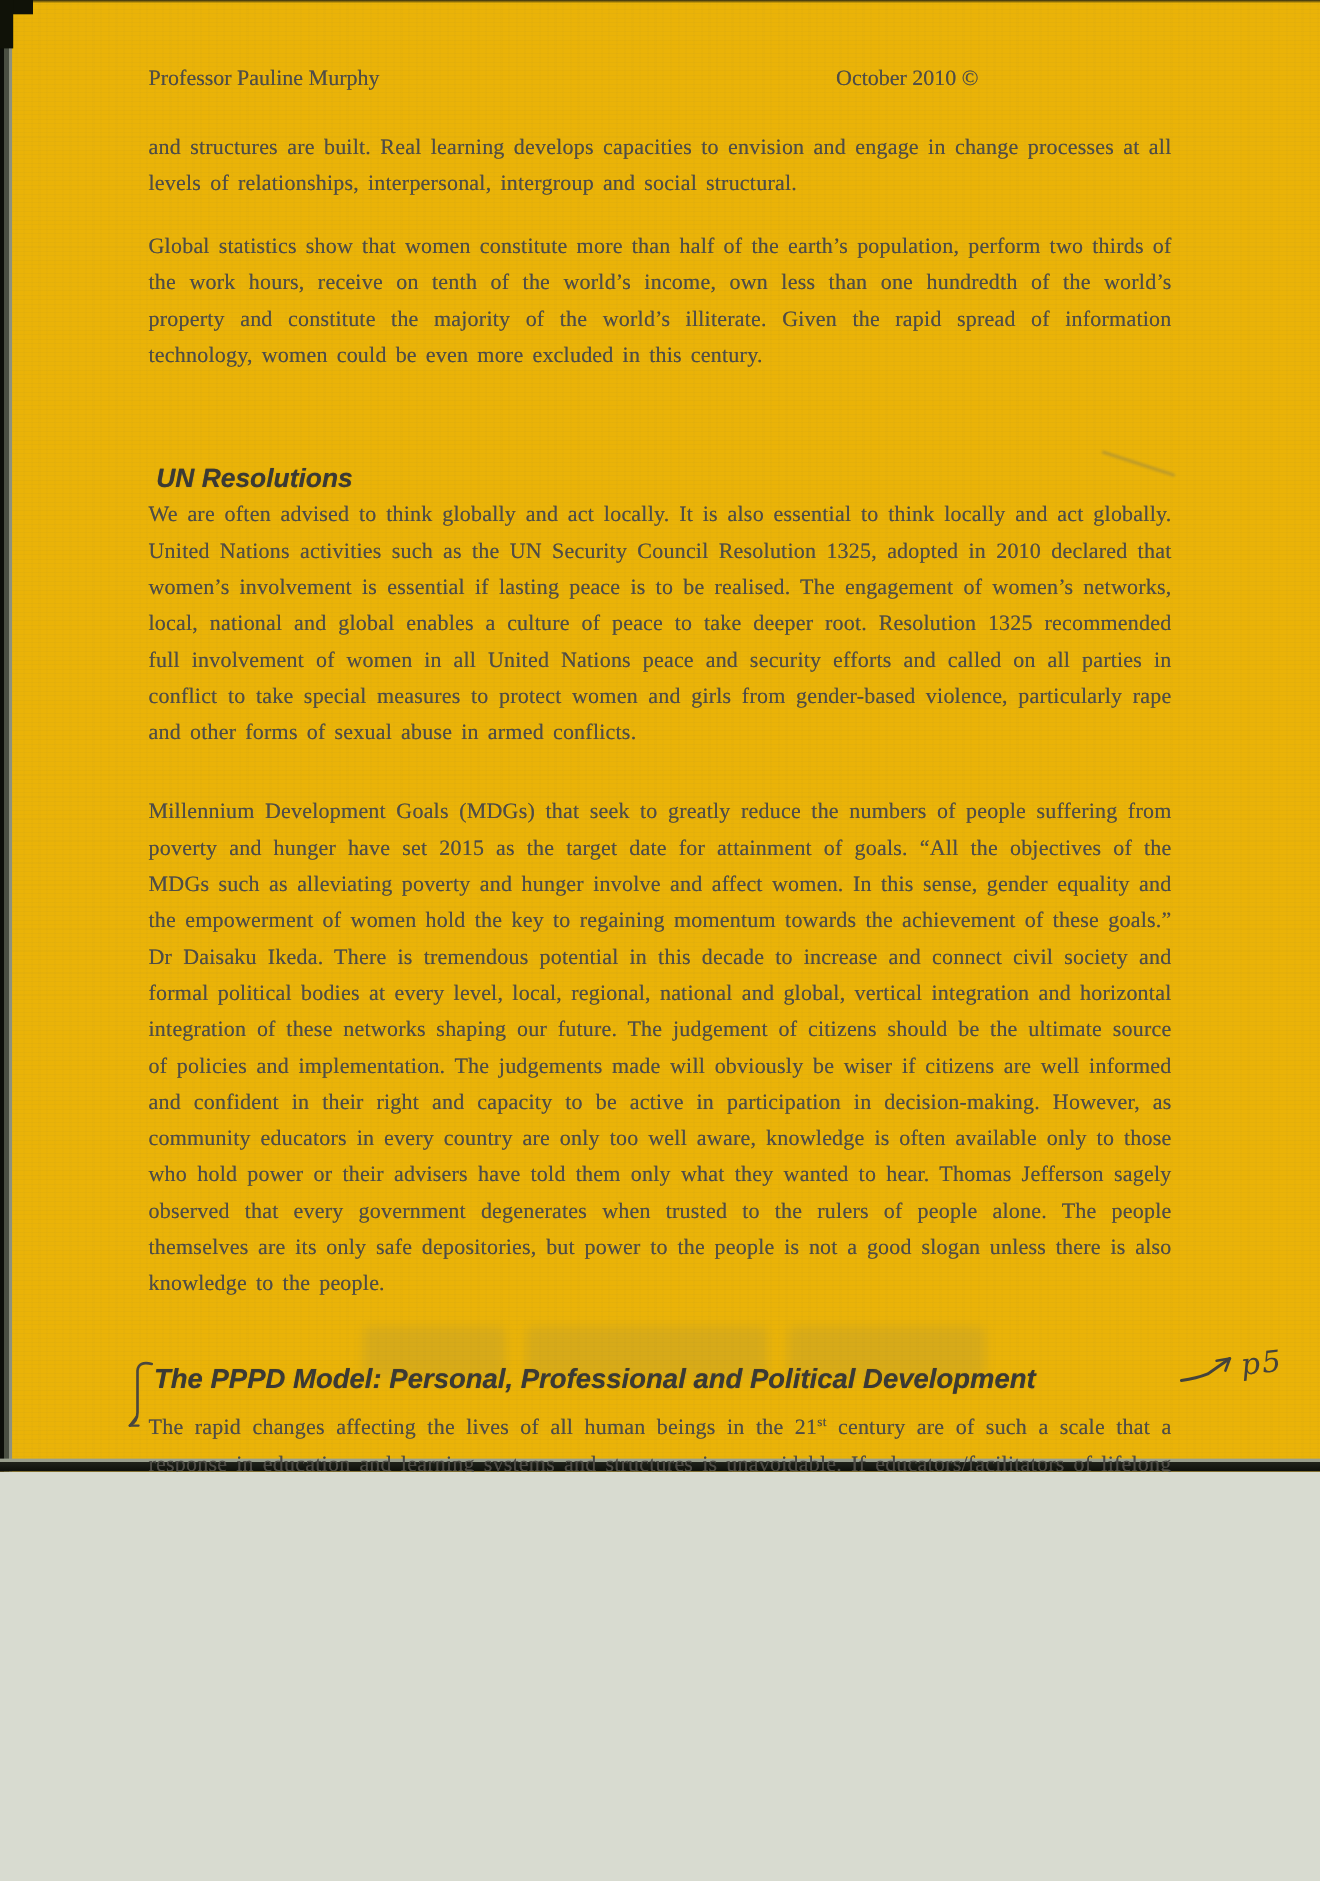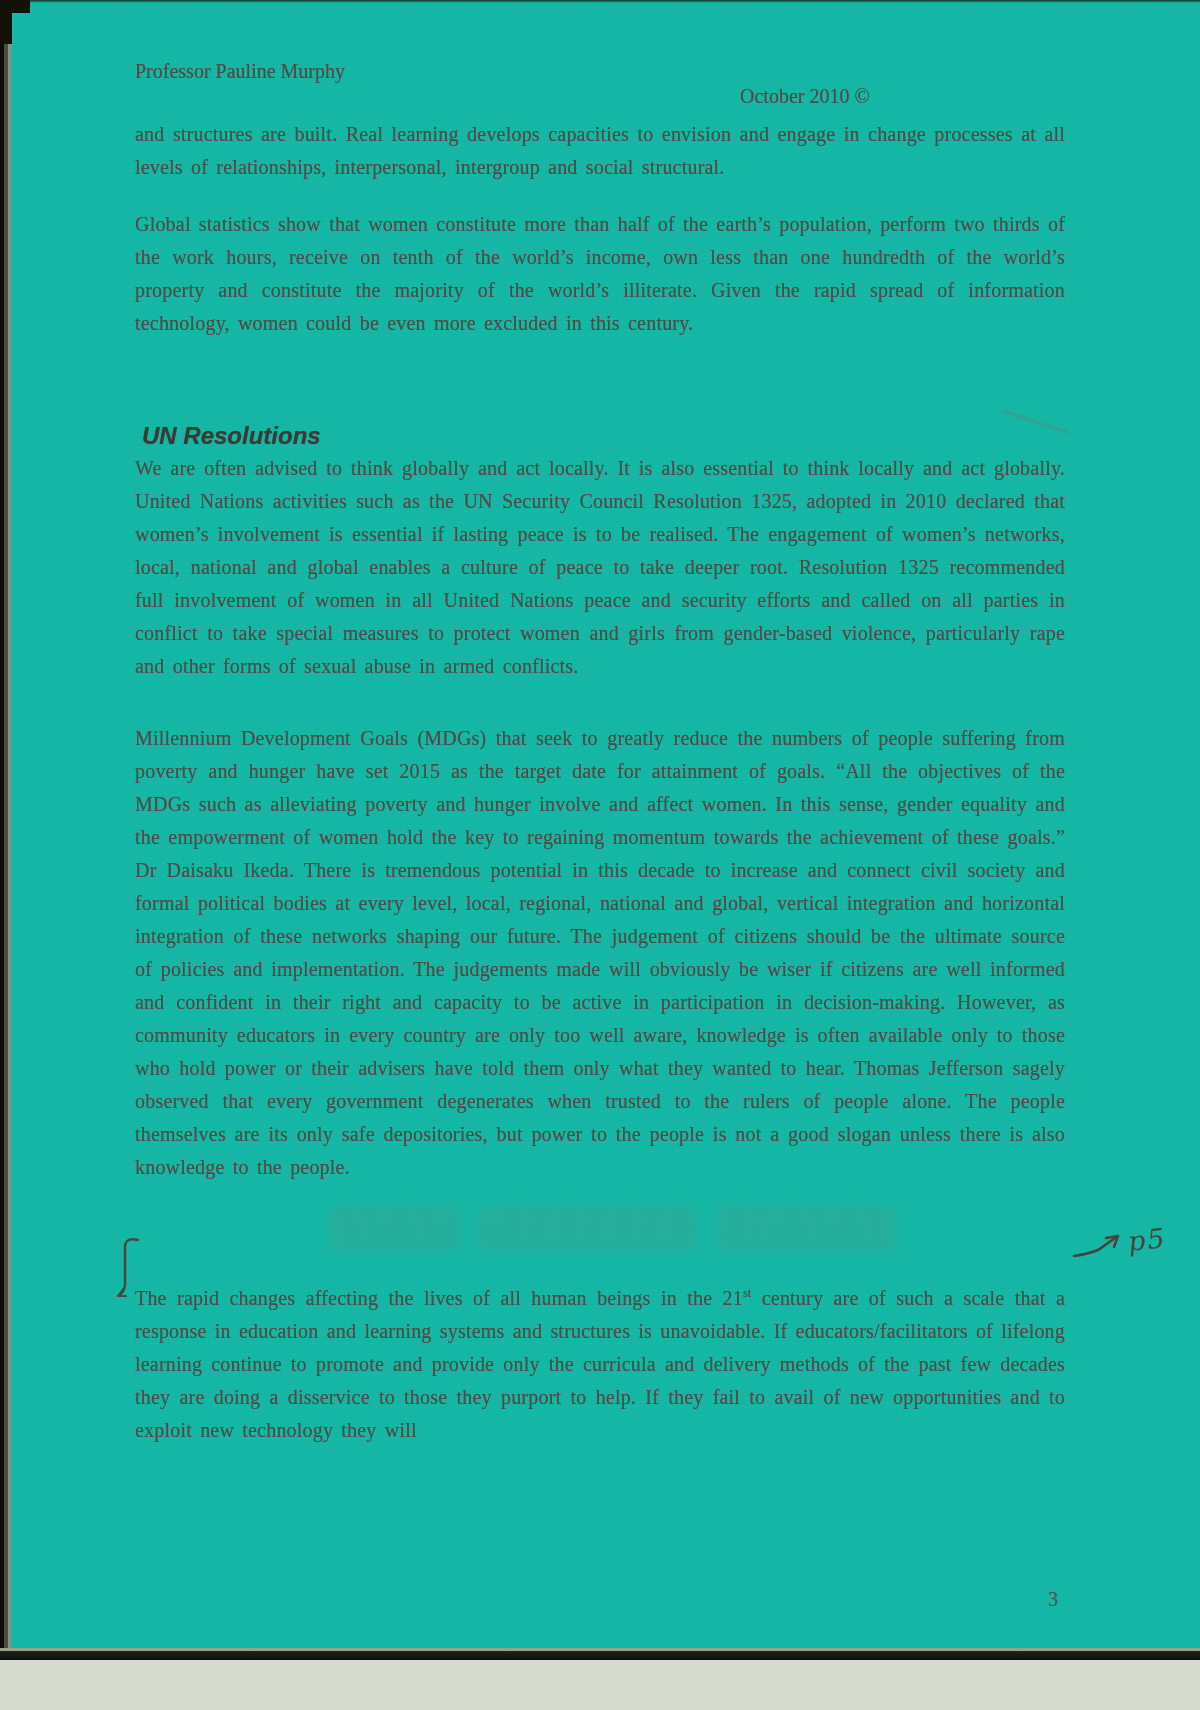--- a/index.html
+++ b/index.html
@@ -5,8 +5,8 @@
   html,body{margin:0;padding:0;background:#d8dbd0;}
   .page{
     position:relative;
-    width:1200px;height:1660px;
-    background:#14b8a6;
+    width:1200px;height:1338px;
+    background:#eab308;
     overflow:hidden;
     font-family:"Liberation Serif", serif;
     color:#4c4a44;

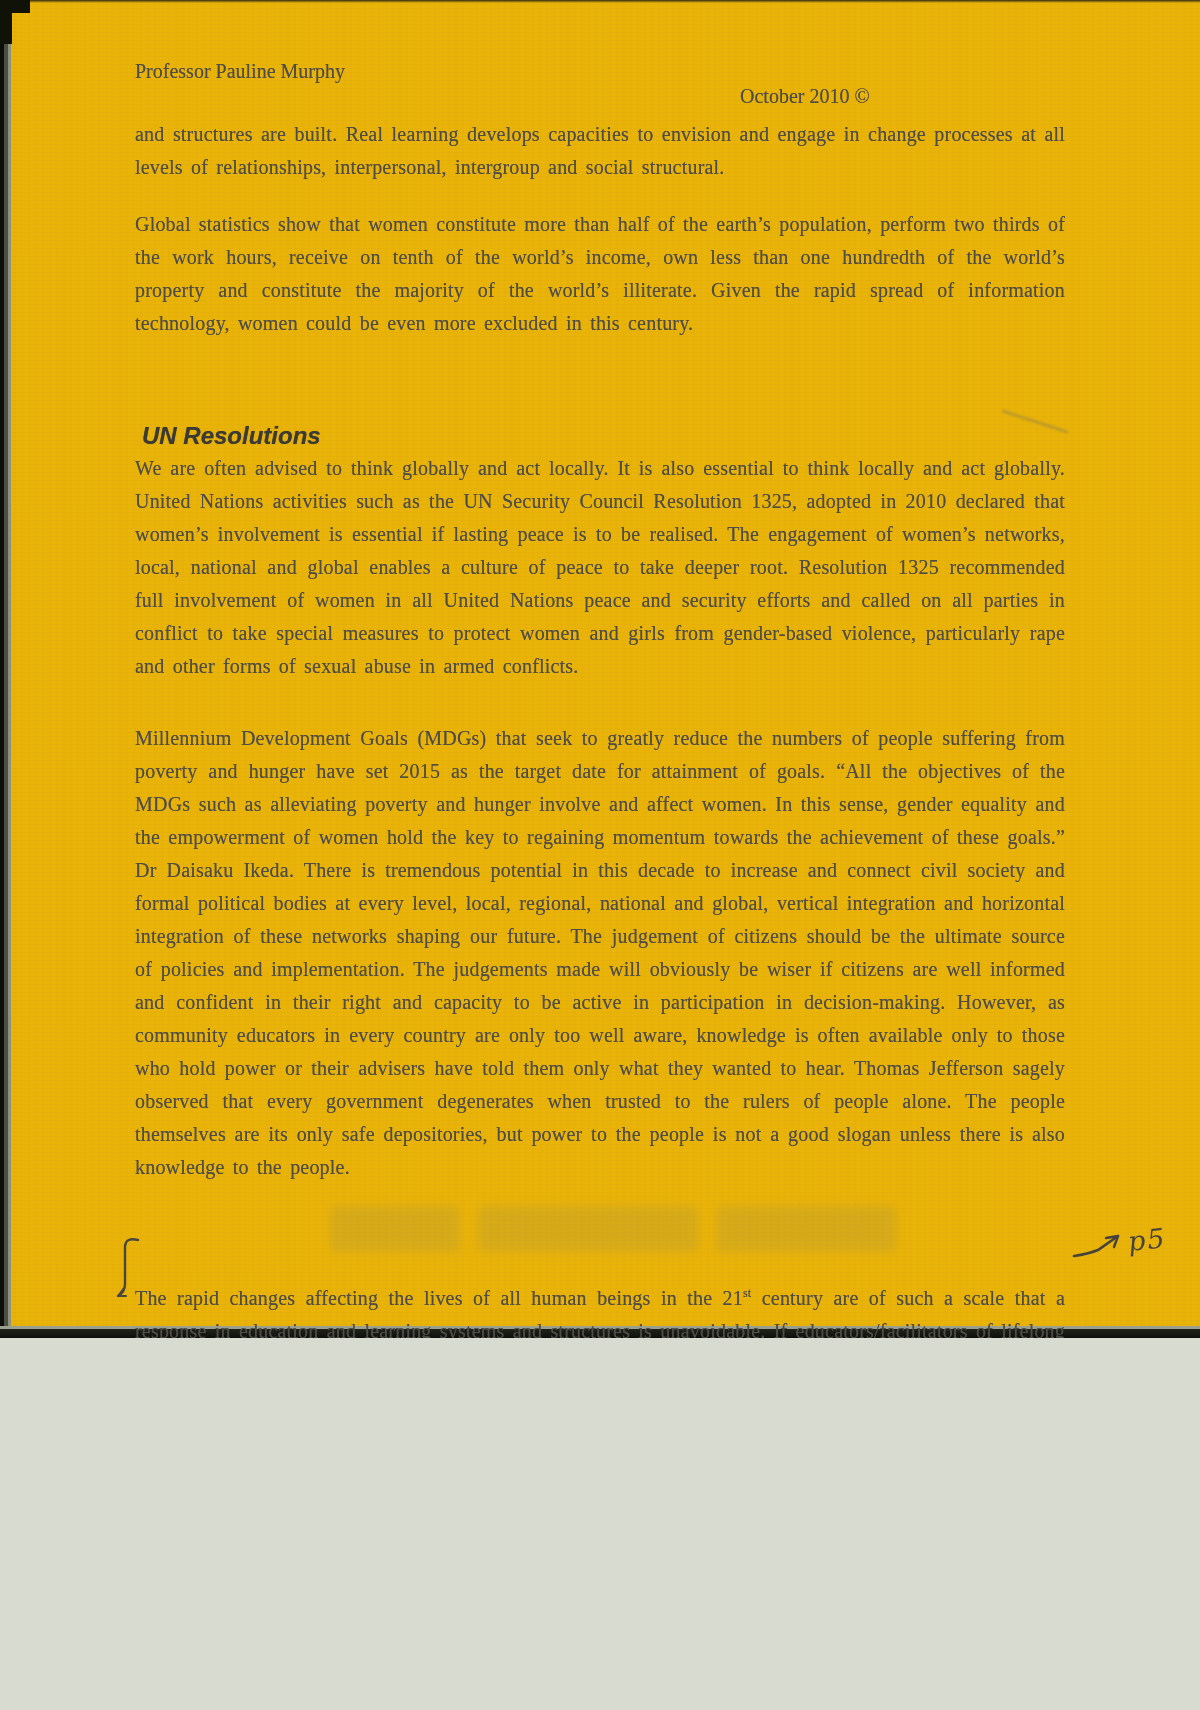--- a/index.html
+++ b/index.html
@@ -47,7 +47,7 @@
     font-size:20px;color:#4f4d47;
     text-shadow:0 0 0.6px rgba(79,77,71,0.65);
   }
-  .header-right{position:absolute;left:605px;top:0;margin-top:25px;}
+  .header-right{position:absolute;left:625px;top:0;}
   .doc-heading{
     position:absolute;
     font-family:"Liberation Sans", sans-serif;

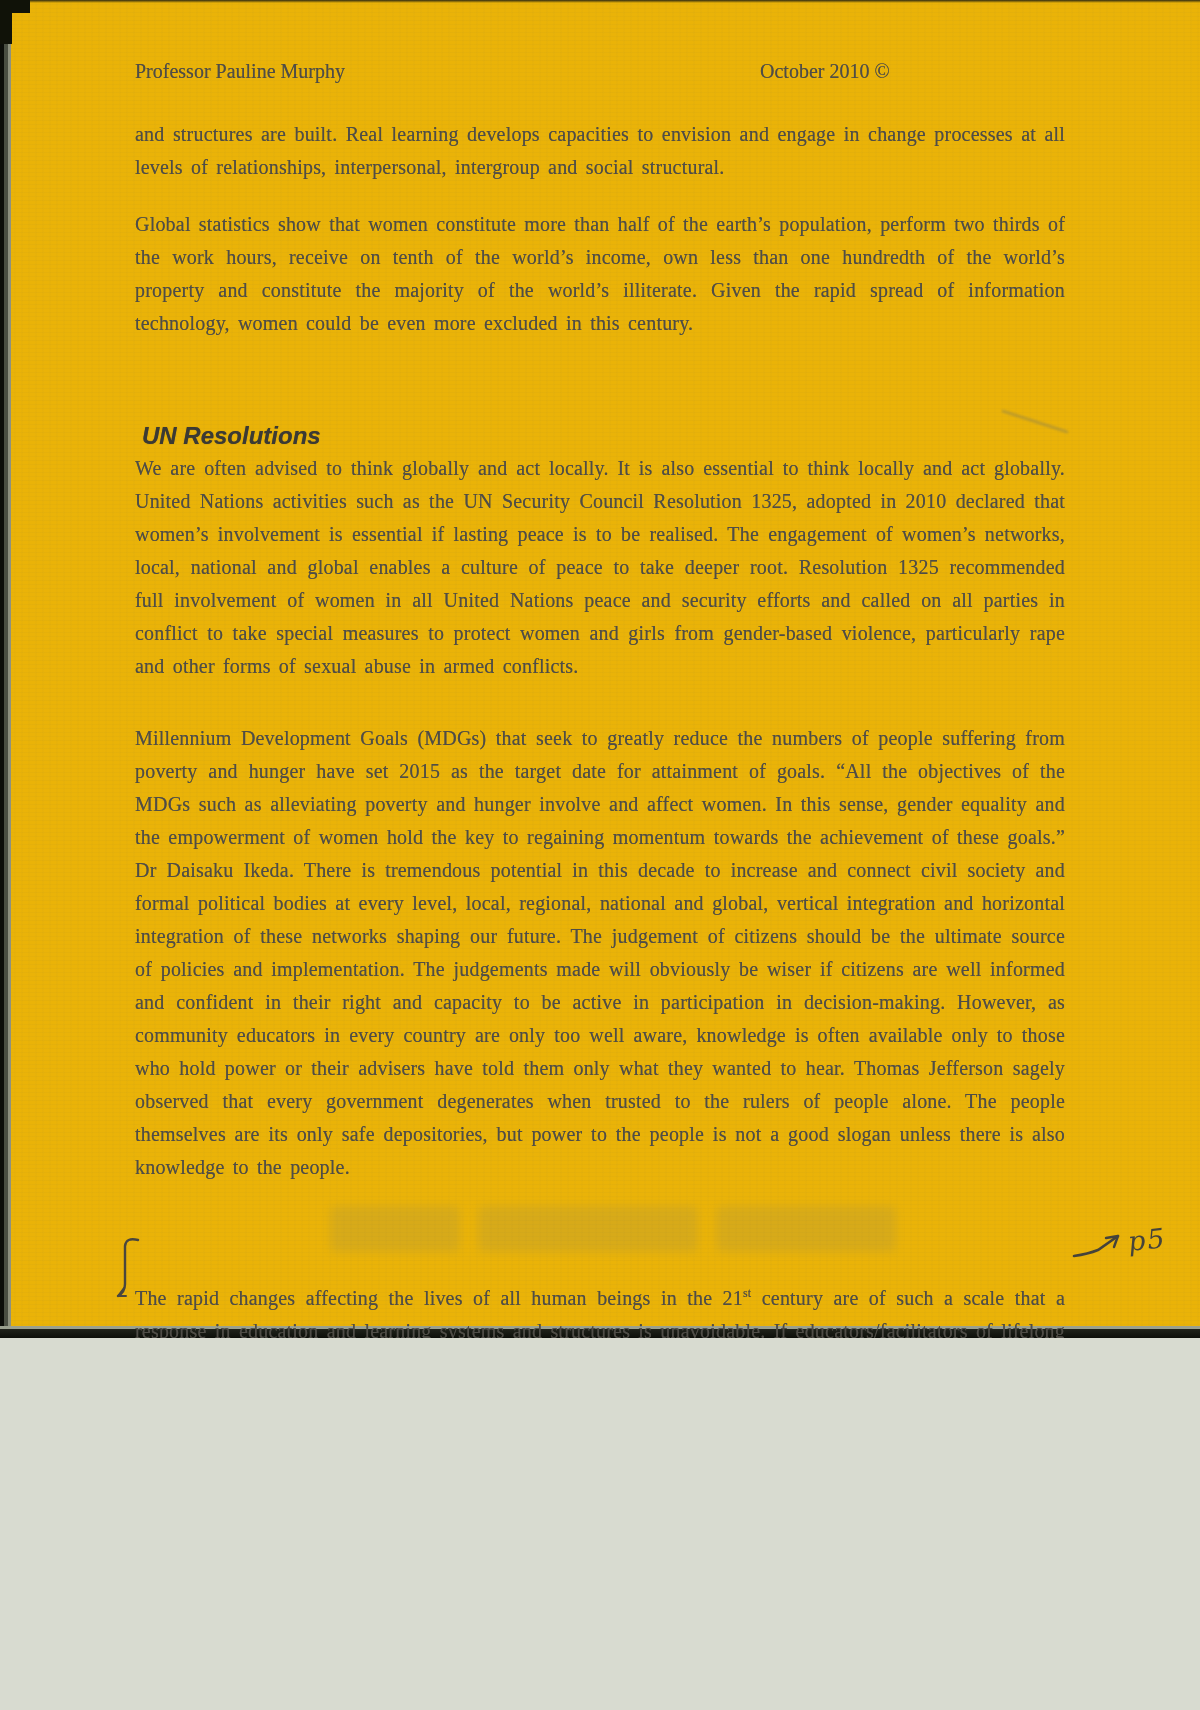--- a/index.html
+++ b/index.html
@@ -125,6 +125,7 @@
     <path d="M2,60 L8,52 M2,60 L10,60" fill="none" stroke="#4a473e" stroke-width="2" stroke-linecap="round"></path>
   </svg>
 
+  <h2 class="doc-heading" style="left:140px;top:1240px;font-size:25px;margin:0;">The PPPD Model: Personal, Professional and Political Development</h2>
 
   <span class="annotation" style="left:1072px;top:1224px;">
     <svg class="hand-arrow" width="56" height="34" viewBox="0 0 56 34">

